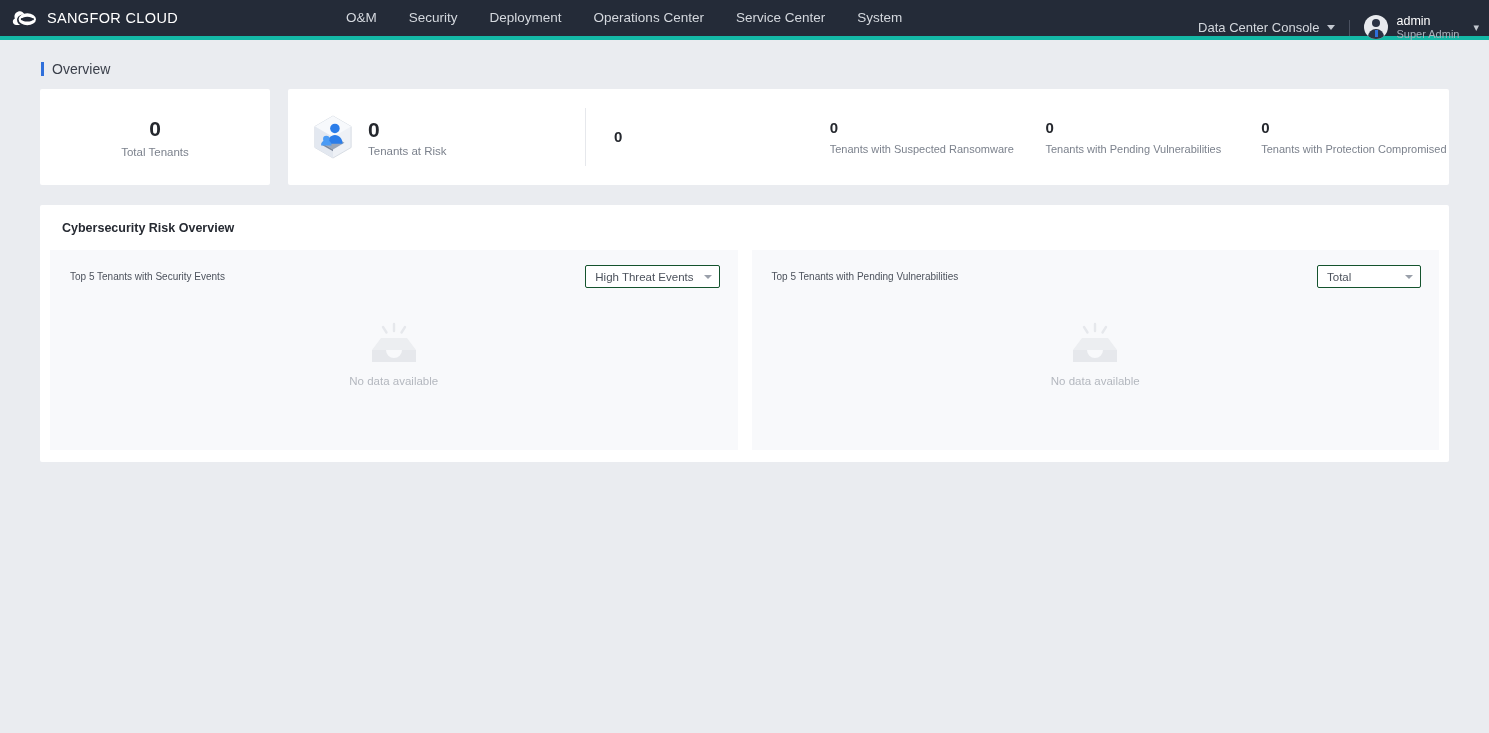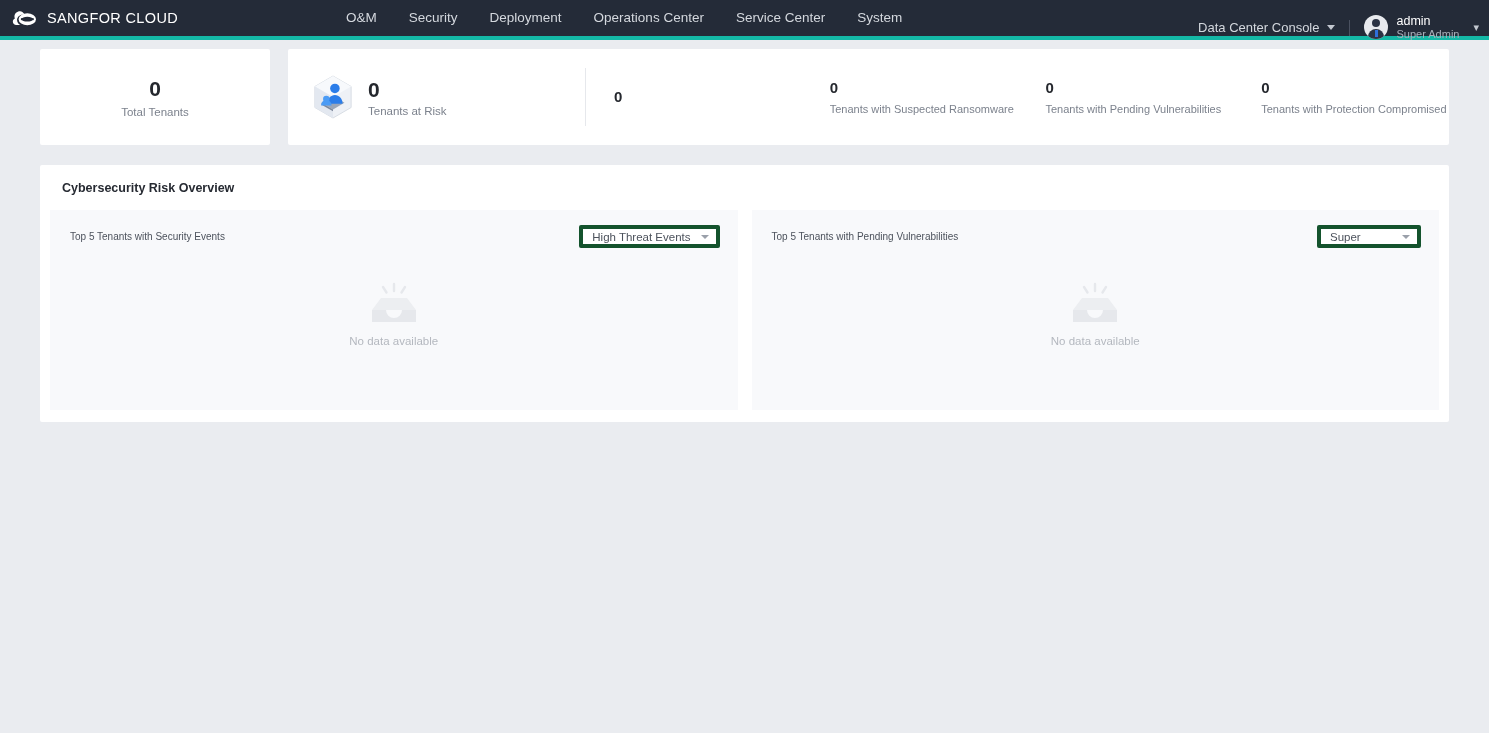--- a/index.html
+++ b/index.html
@@ -337,6 +337,10 @@
 
 <div class="page">
 
+  <div class="page-title-row">
+    <span class="title-bar-accent"></span>
+    <span class="page-title">Overview</span>
+  </div>
 
   <div class="content">
 

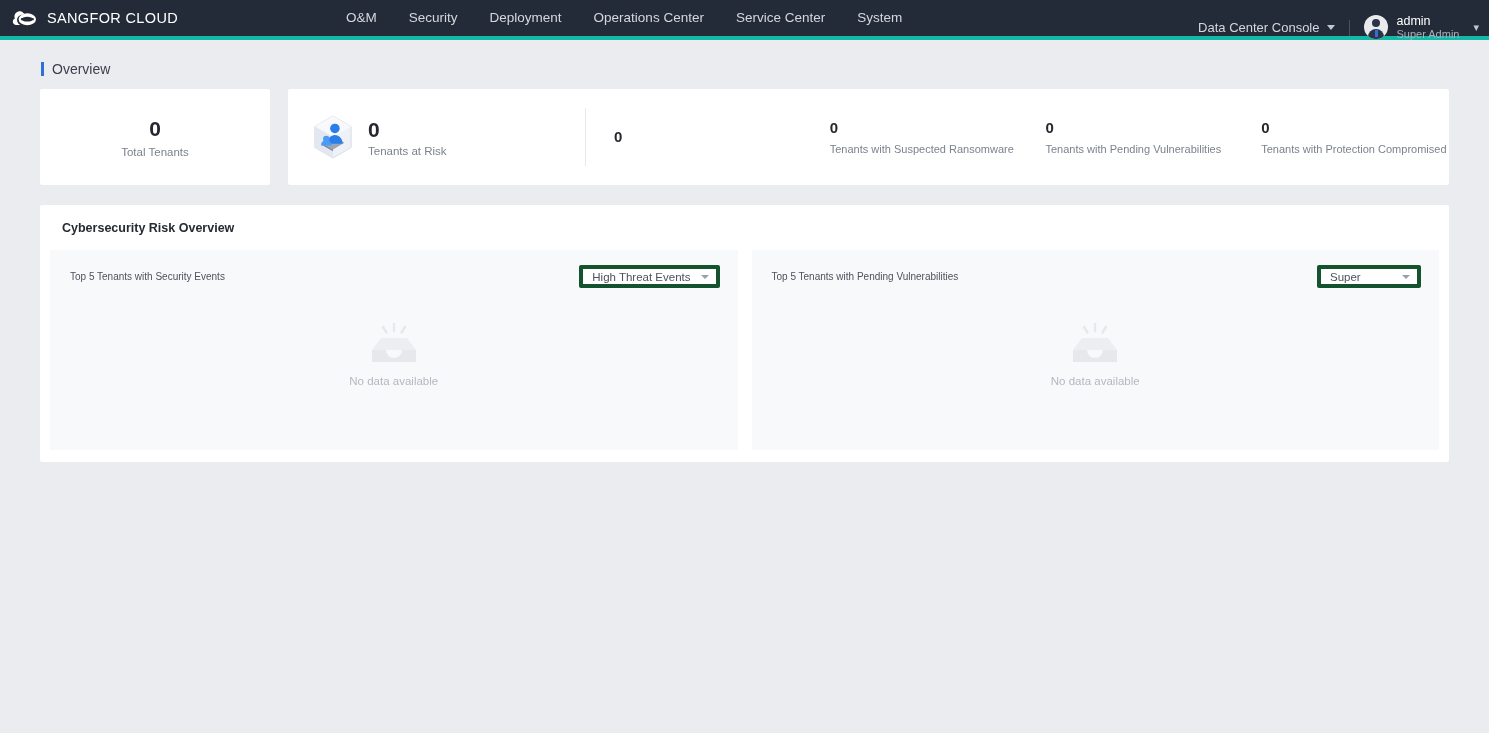--- a/index.html
+++ b/index.html
@@ -256,7 +256,7 @@
     min-width: 104px;
     height: 23px;
     background: #ffffff;
-    border: 4px solid #14532d;
+    border: 1px solid #14532d;
     border-radius: 2px;
     display: flex;
     align-items: center;

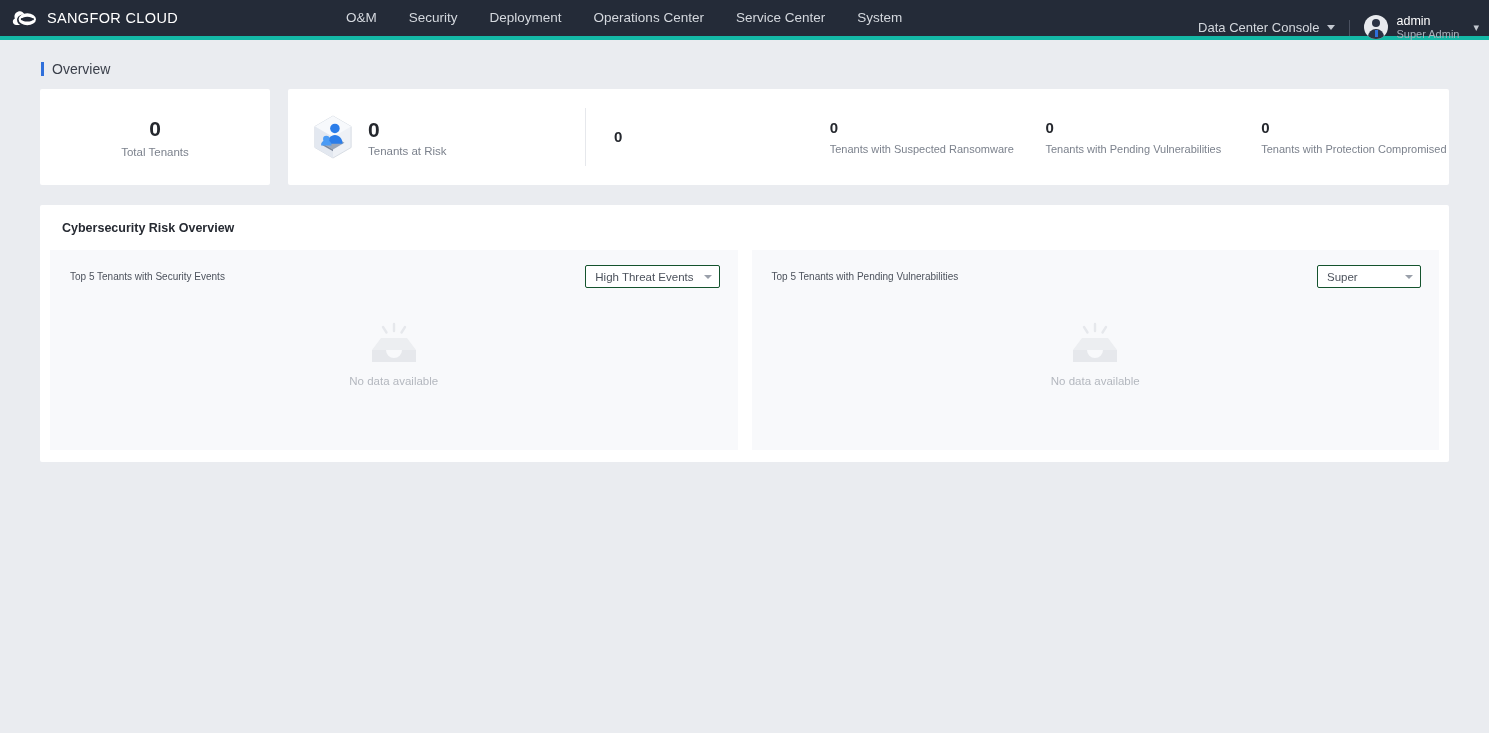--- a/index.html
+++ b/index.html
@@ -424,7 +424,7 @@
           <div class="sec-panel-head">
             <span class="sec-panel-title">Top 5 Tenants with Pending Vulnerabilities</span>
             <div class="select">
-              <span>Super</span>
+              <span>Total</span>
               <span class="caret"></span>
             </div>
           </div>

